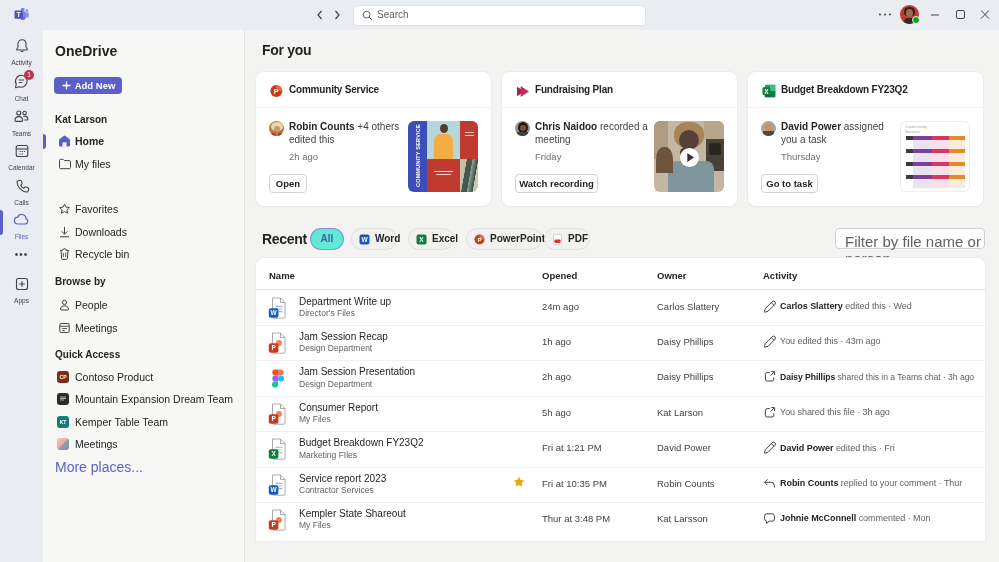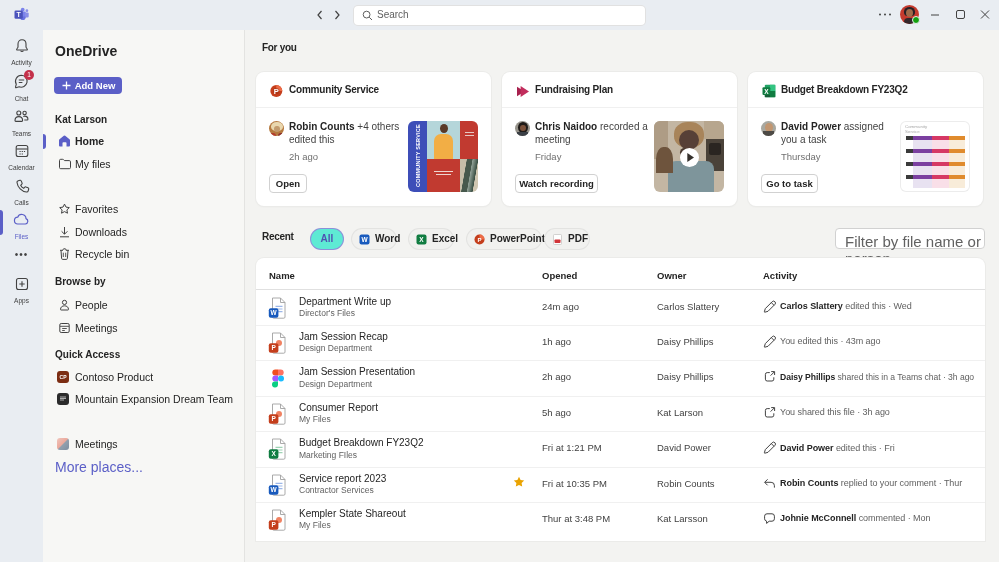--- a/index.html
+++ b/index.html
@@ -33,7 +33,7 @@
 
 
 #main { position:absolute; left:246px; top:30px; width:753px; height:532px; background:#f3f3f1; }
-.secttitle { position:absolute; font-size:10px; font-weight:bold; letter-spacing:-0.3px; color:#242424; }
+.secttitle { position:absolute; font-size:14px; font-weight:bold; letter-spacing:-0.3px; color:#242424; }
 .card { position:absolute; top:42px; width:235px; height:134px; background:#fff; border-radius:8px; box-shadow:0 0 0 1px #ebebe9, 0 1px 2px rgba(0,0,0,0.05); }
 .card .hdr { position:absolute; left:0; top:0; width:100%; height:36px; border-bottom:1px solid #f0f0f0; }
 .card .hico { position:absolute; left:14px; top:12px; width:14px; height:14px; }

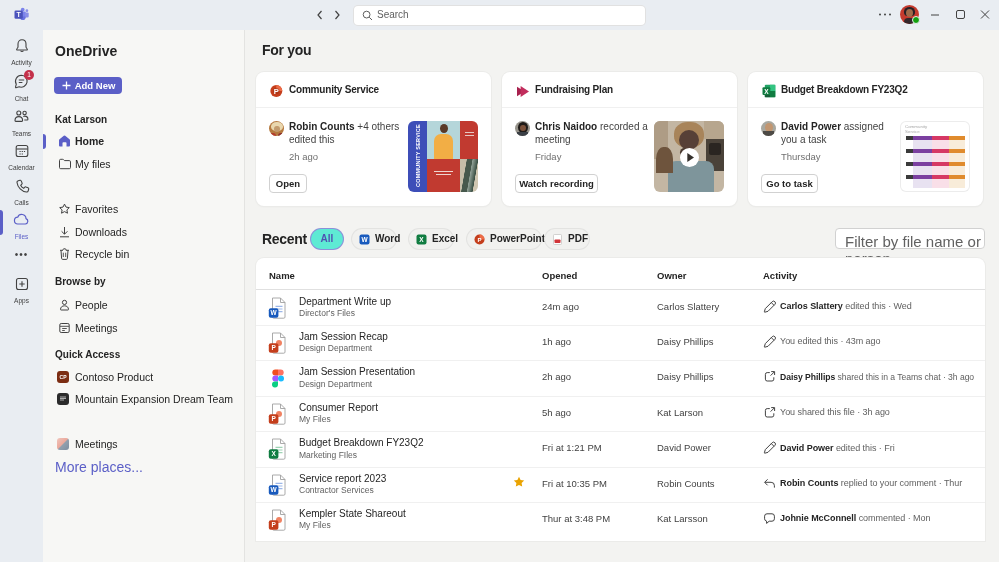--- a/index.html
+++ b/index.html
@@ -241,6 +241,10 @@
           <path d="M1 2 h6 M1 3.5 h6 M1 5 h4" stroke="#cfcfcf" stroke-width="0.8"></path>
         </svg></div>
     <span class="tx">Mountain Expansion Dream Team</span>
+  </div>
+  <div class="sideitem" style="top:380.5px">
+    <div class="qicon" style="background:#147c76">KT</div>
+    <span class="tx">Kemper Table Team</span>
   </div>
   <div class="sideitem" style="top:403px">
     <div class="qicon" style="background:linear-gradient(135deg,#f0c5bc 0%,#eba89b 48%,#92a0ae 52%,#7d8da0 100%)"></div>

